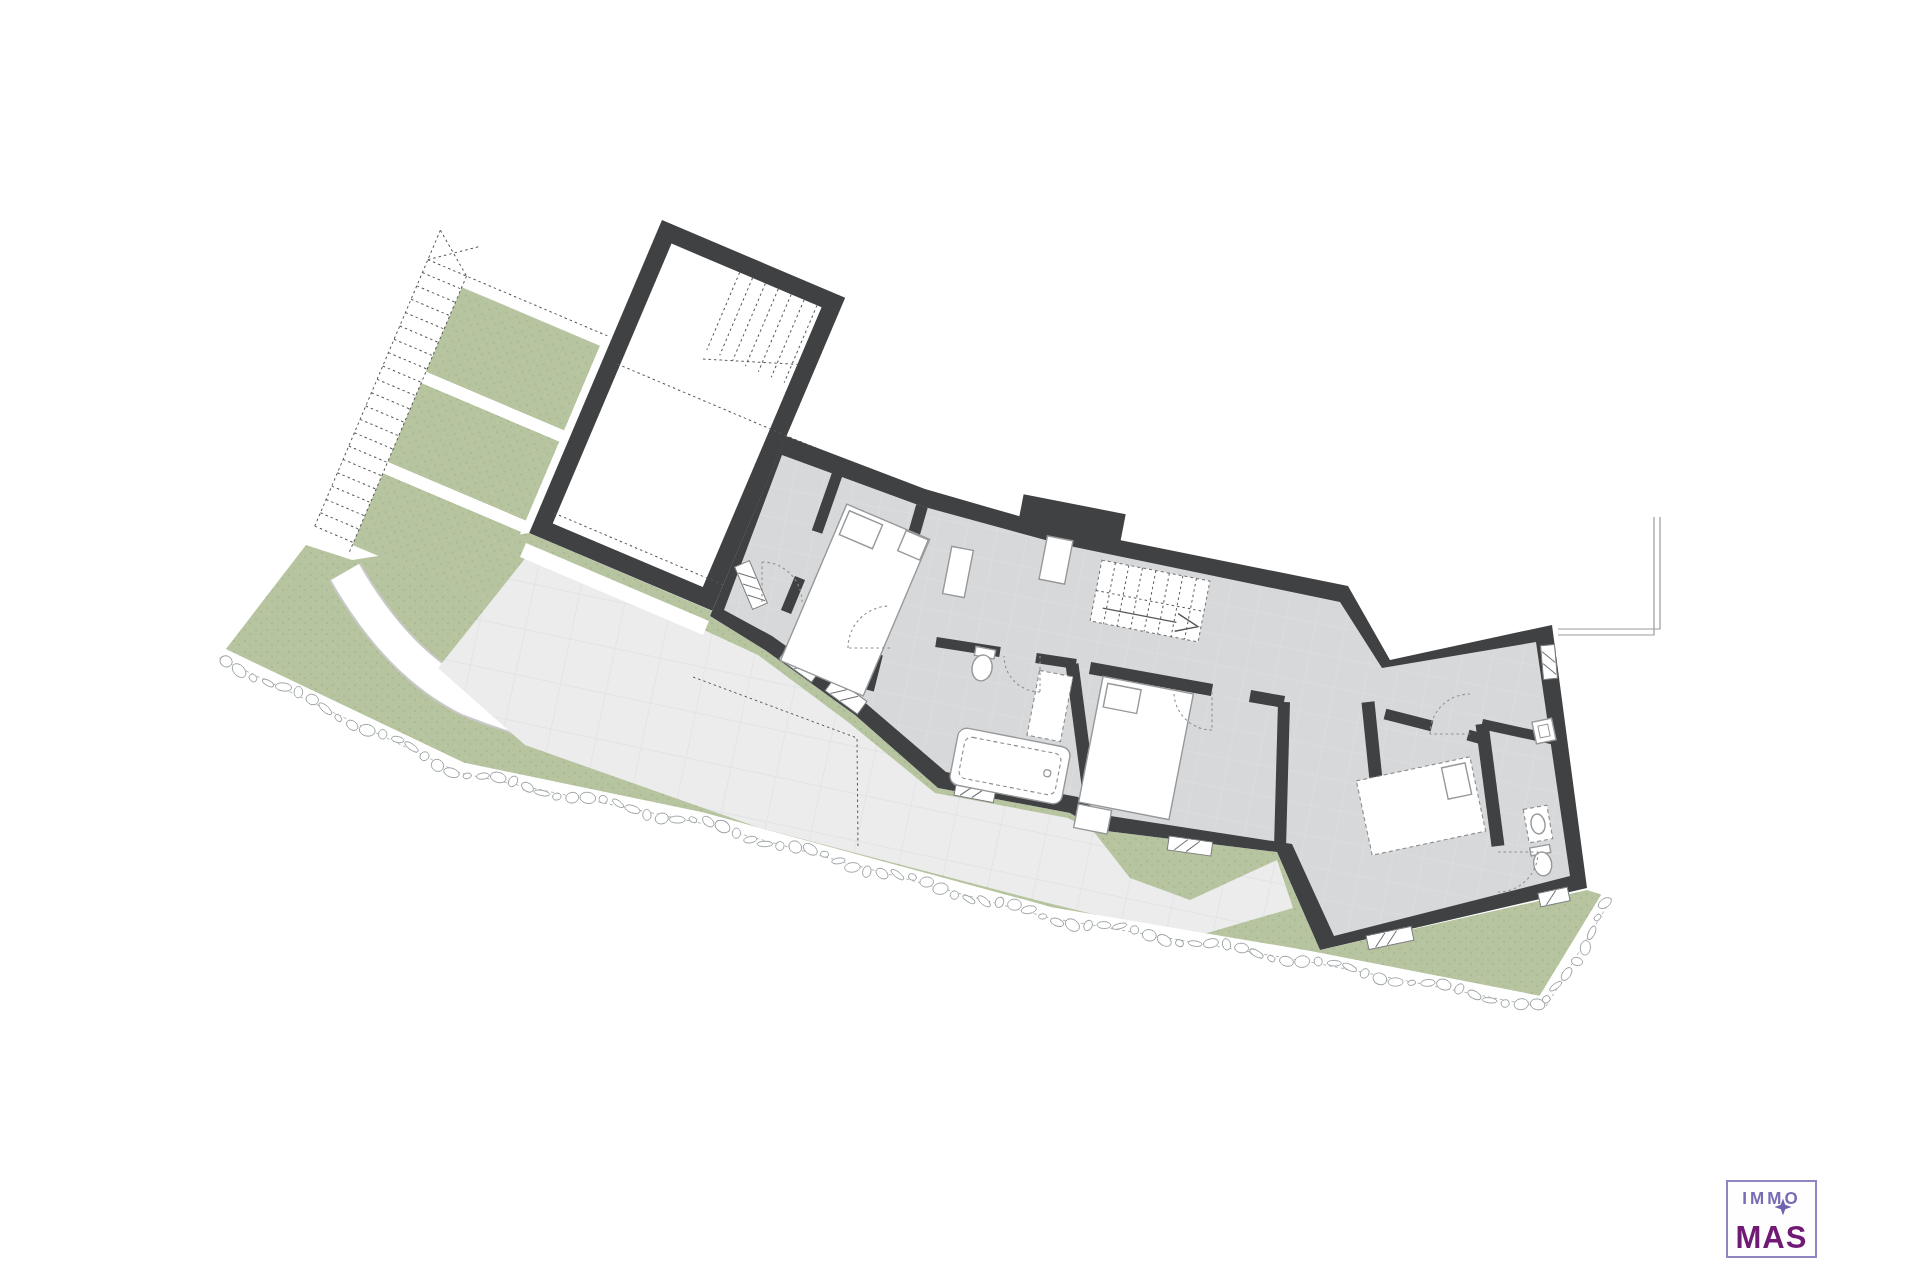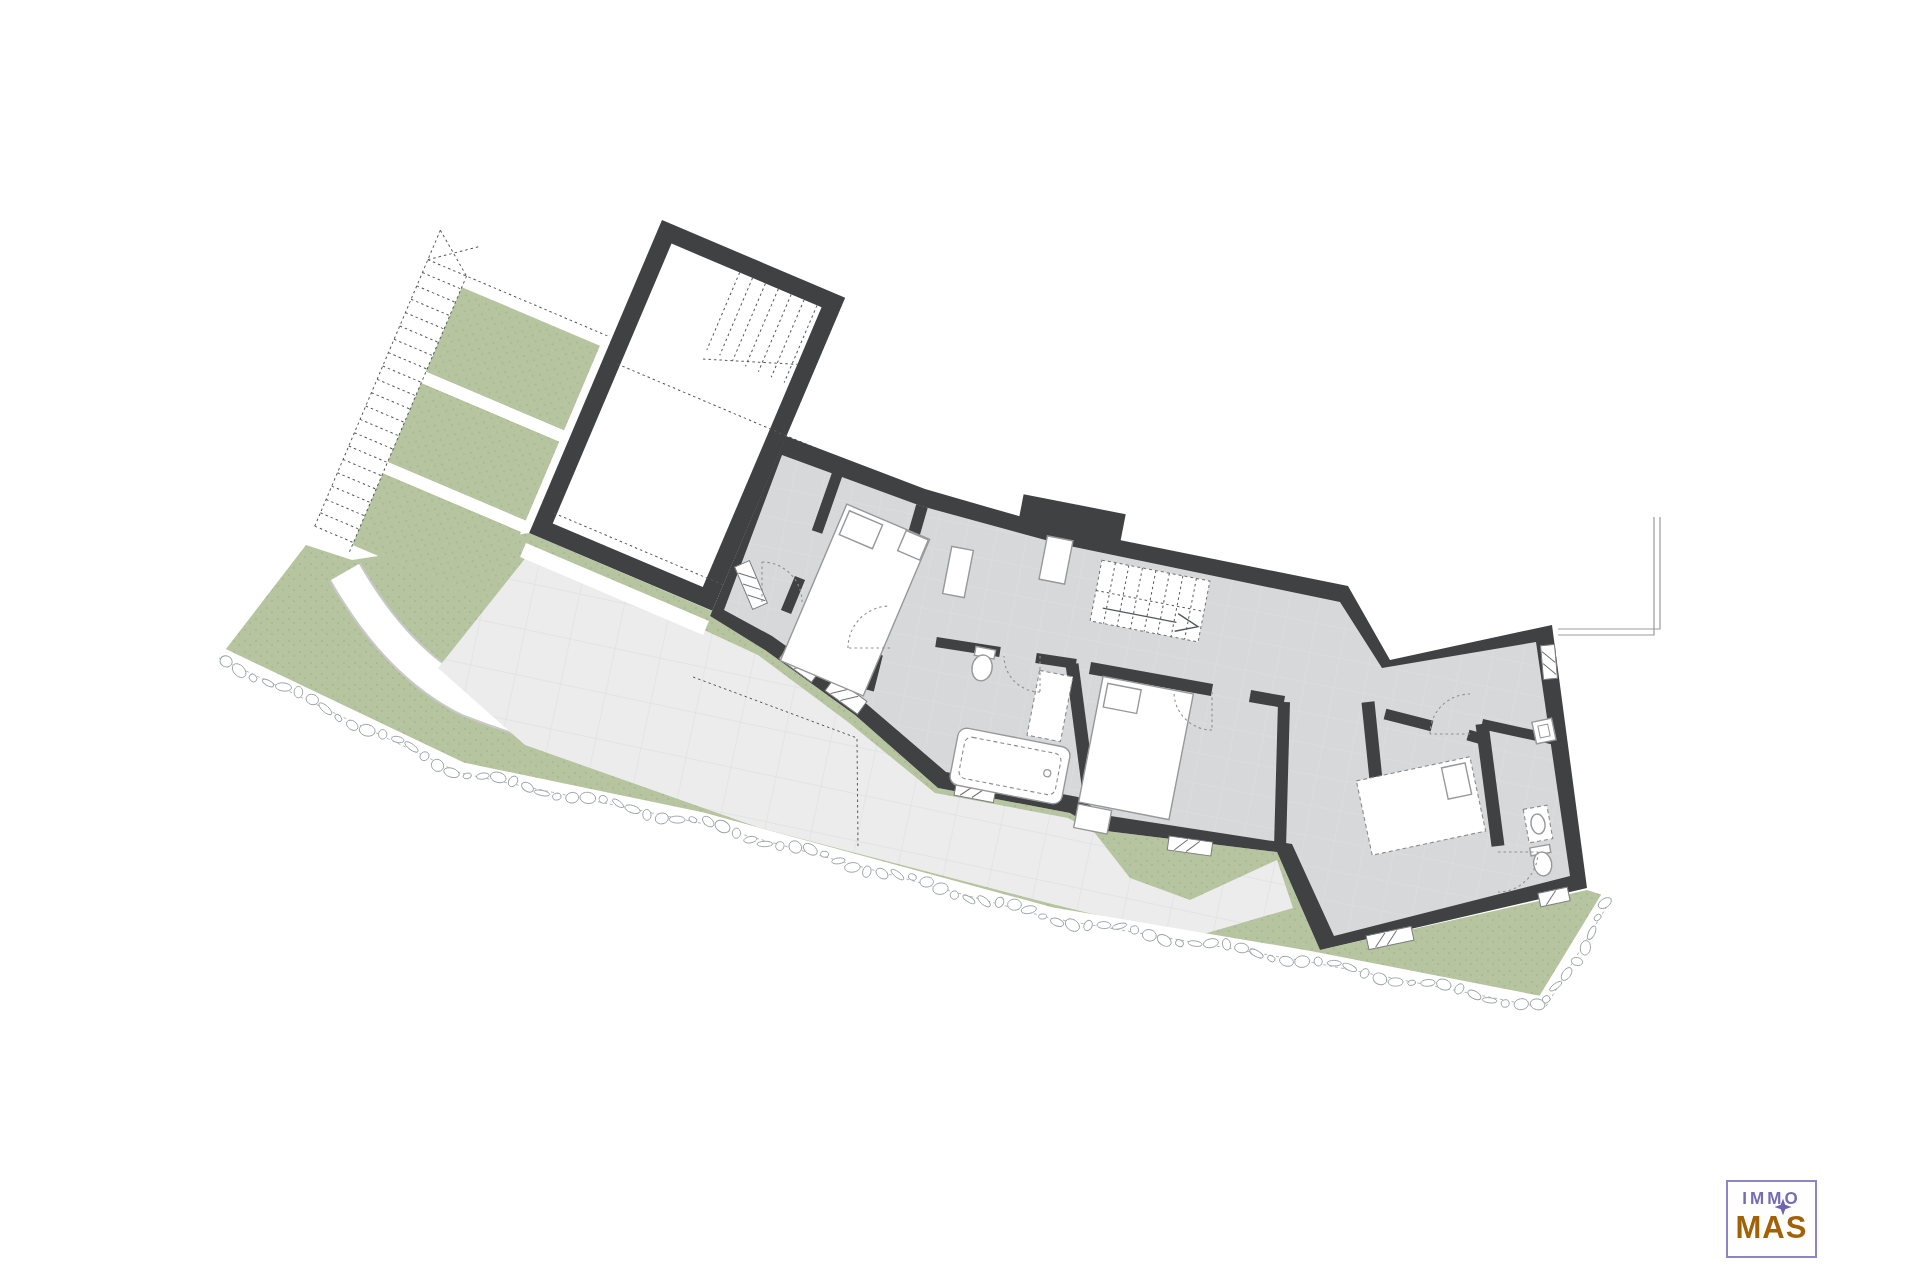--- a/index.html
+++ b/index.html
@@ -17,8 +17,8 @@
   #logo{position:absolute;left:1726px;top:1180px;width:87px;height:74px;
         border:2px solid #8d86c3;background:#fefeff;text-align:center;}
   #logo .l1{margin-top:7px;font-size:17px;font-weight:bold;letter-spacing:3px;color:#756cb4;}
-  #logo .l2{position:relative;margin-top:4px;font-size:31px;line-height:30px;font-weight:bold;
-            letter-spacing:1px;color:#a16207;}
+  #logo .l2{position:relative;margin-top:14px;font-size:31px;line-height:30px;font-weight:bold;
+            letter-spacing:1px;color:#701a75;}
   #logo .star{position:absolute;left:46px;top:16px;}
 </style>
 </head>

